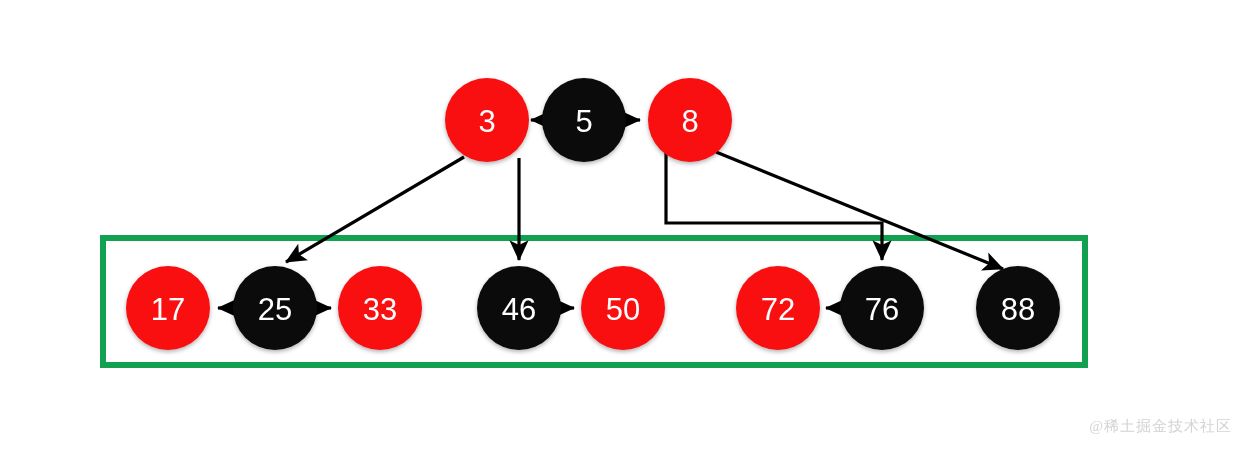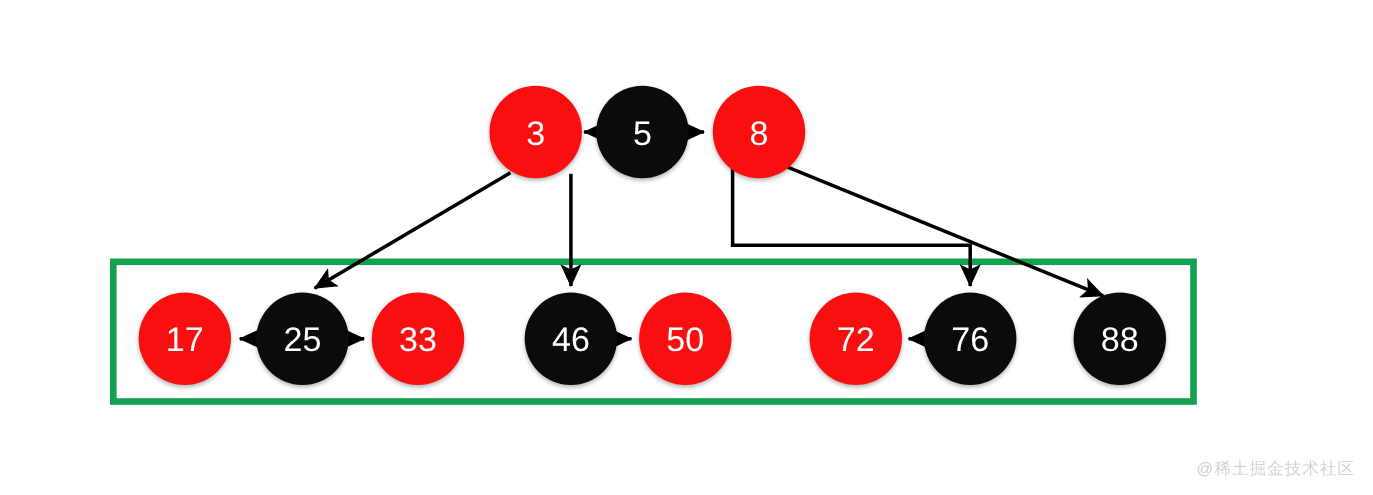--- a/index.html
+++ b/index.html
@@ -52,7 +52,7 @@
     bottom: 14px;
     color: #d3d3d3;
     font-size: 15px;
-    font-family: Liberation Sans, sans-serif;
+    font-family: Liberation Serif, serif;
     letter-spacing: 1px;
     white-space: nowrap;
     user-select: none;

